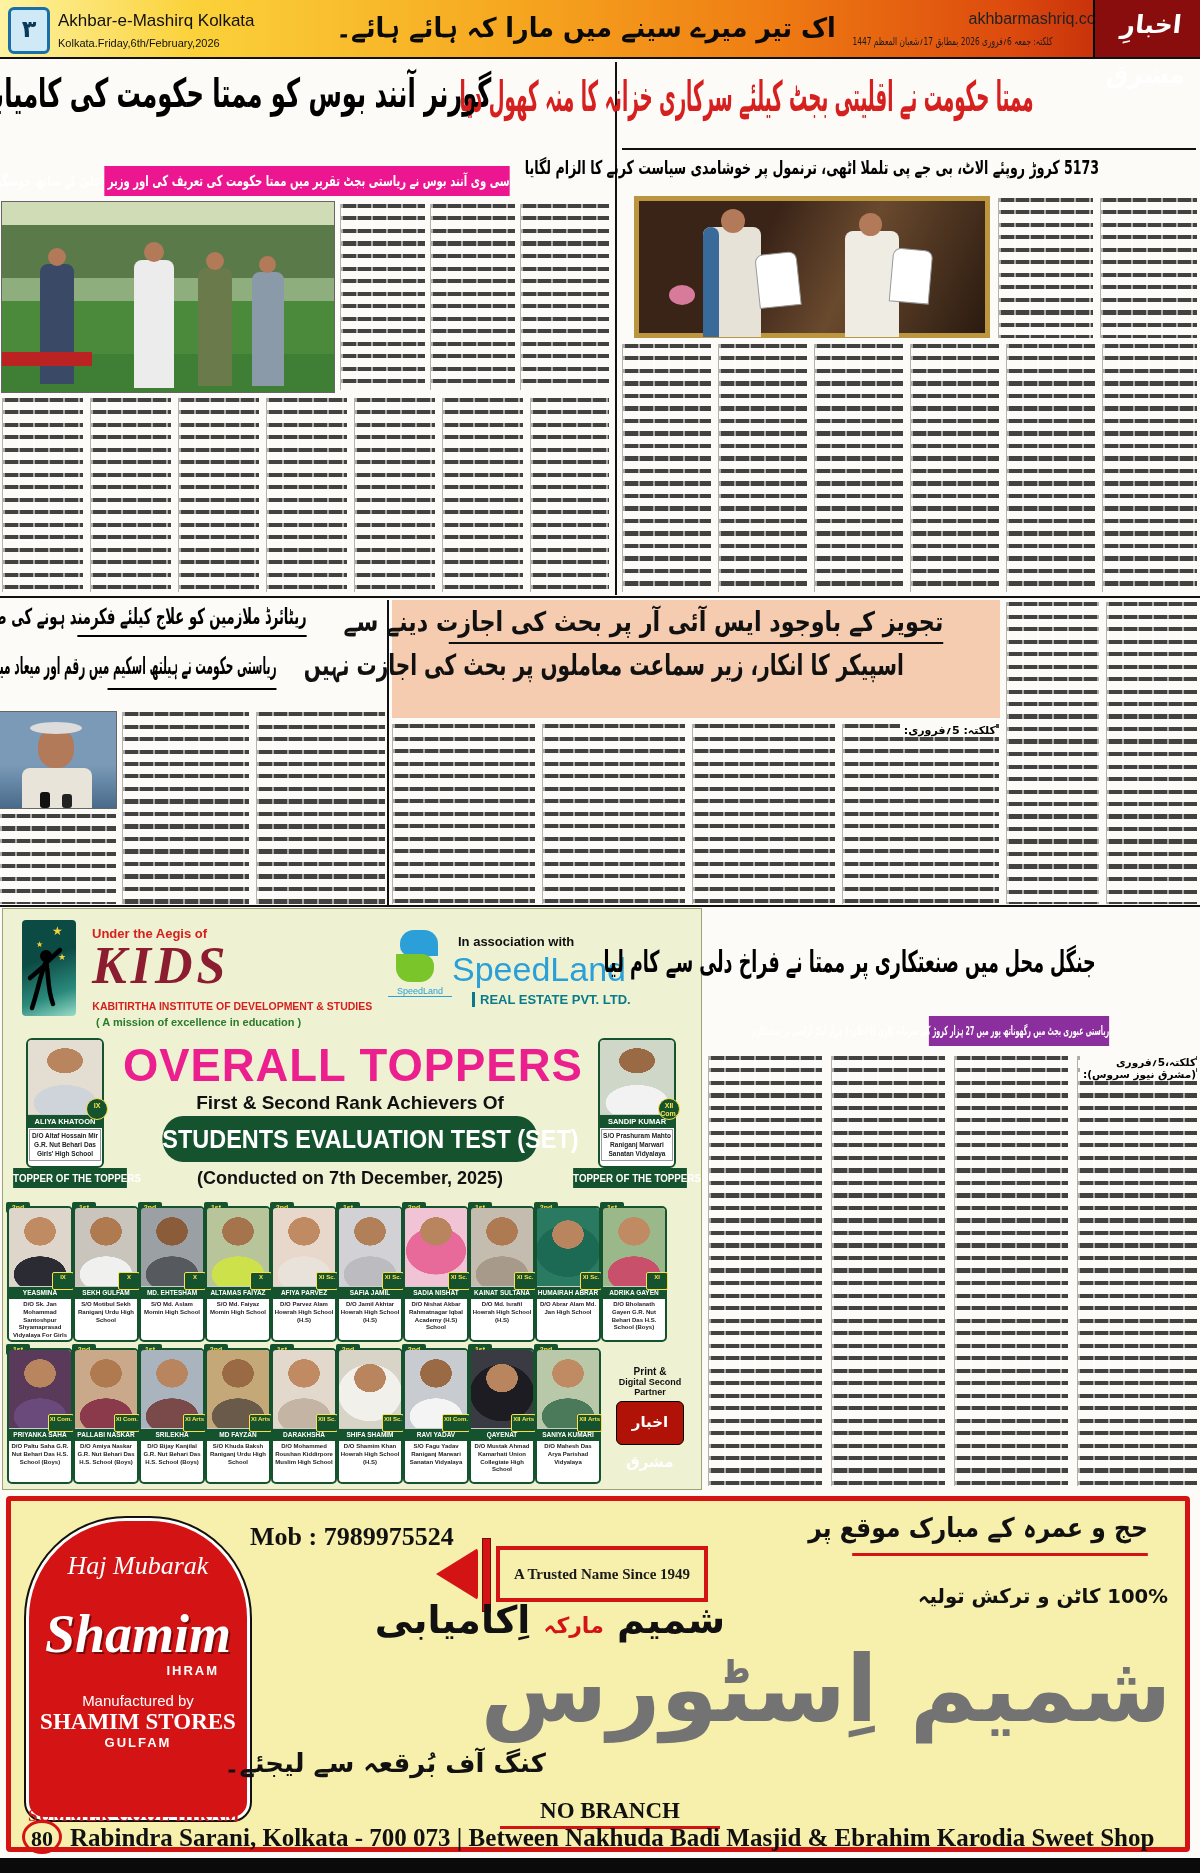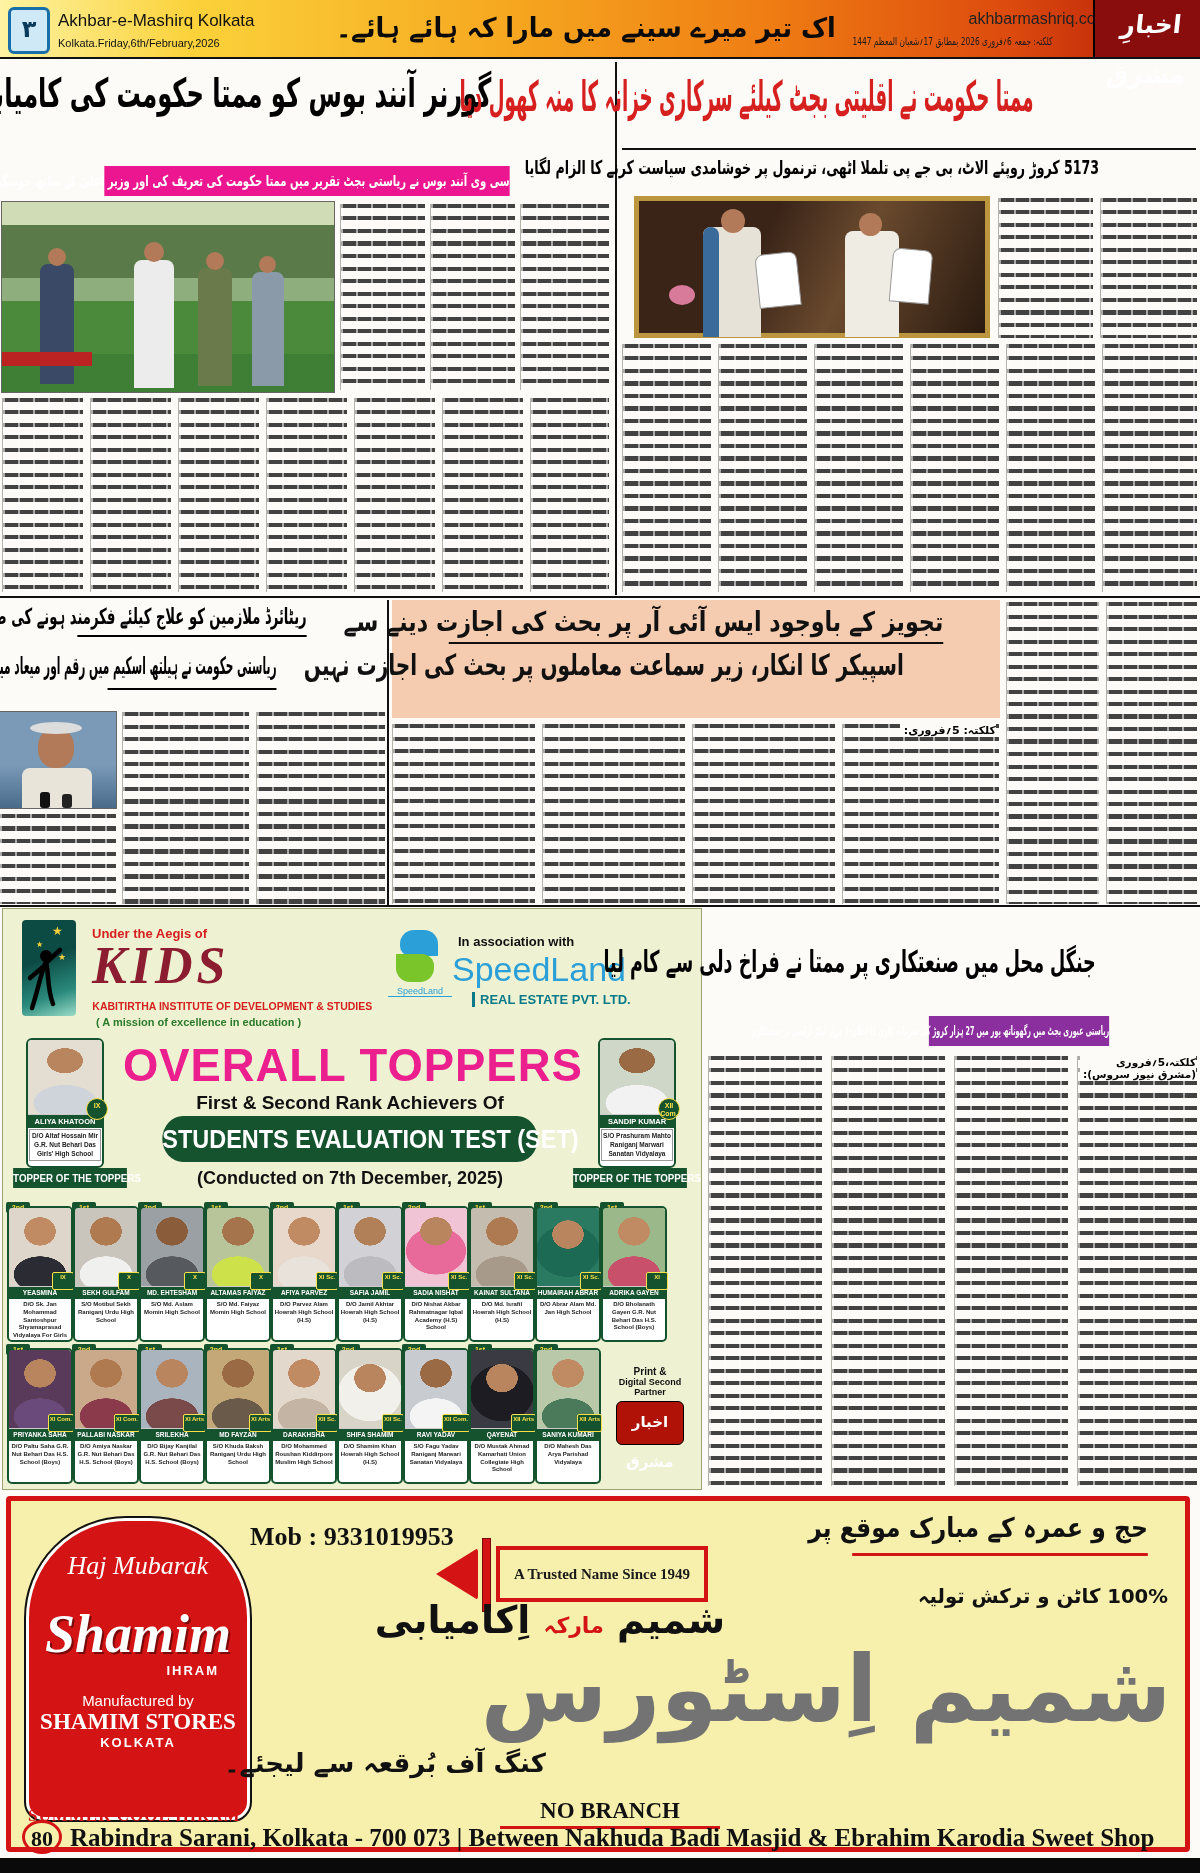--- a/index.html
+++ b/index.html
@@ -371,7 +371,7 @@
     <div style="font-size:13px;font-weight:bold;letter-spacing:2px;">KOLKATA</div>
   </div>
 
-  <div class="abs serif" style="left:250px;top:1522px;font-size:26px;font-weight:bold;color:#111;">Mob : 9331019953</div>
+  <div class="abs serif" style="left:250px;top:1522px;font-size:26px;font-weight:bold;color:#111;">Mob : 7989975524</div>
 
   <div class="abs" style="left:436px;top:1548px;width:0;height:0;border-top:26px solid transparent;border-bottom:26px solid transparent;border-right:42px solid #d41414;border-radius:4px;"></div>
   <div class="abs" style="left:482px;top:1538px;width:7px;height:72px;background:#d41414;border:1px solid #7a0a0a;"></div>

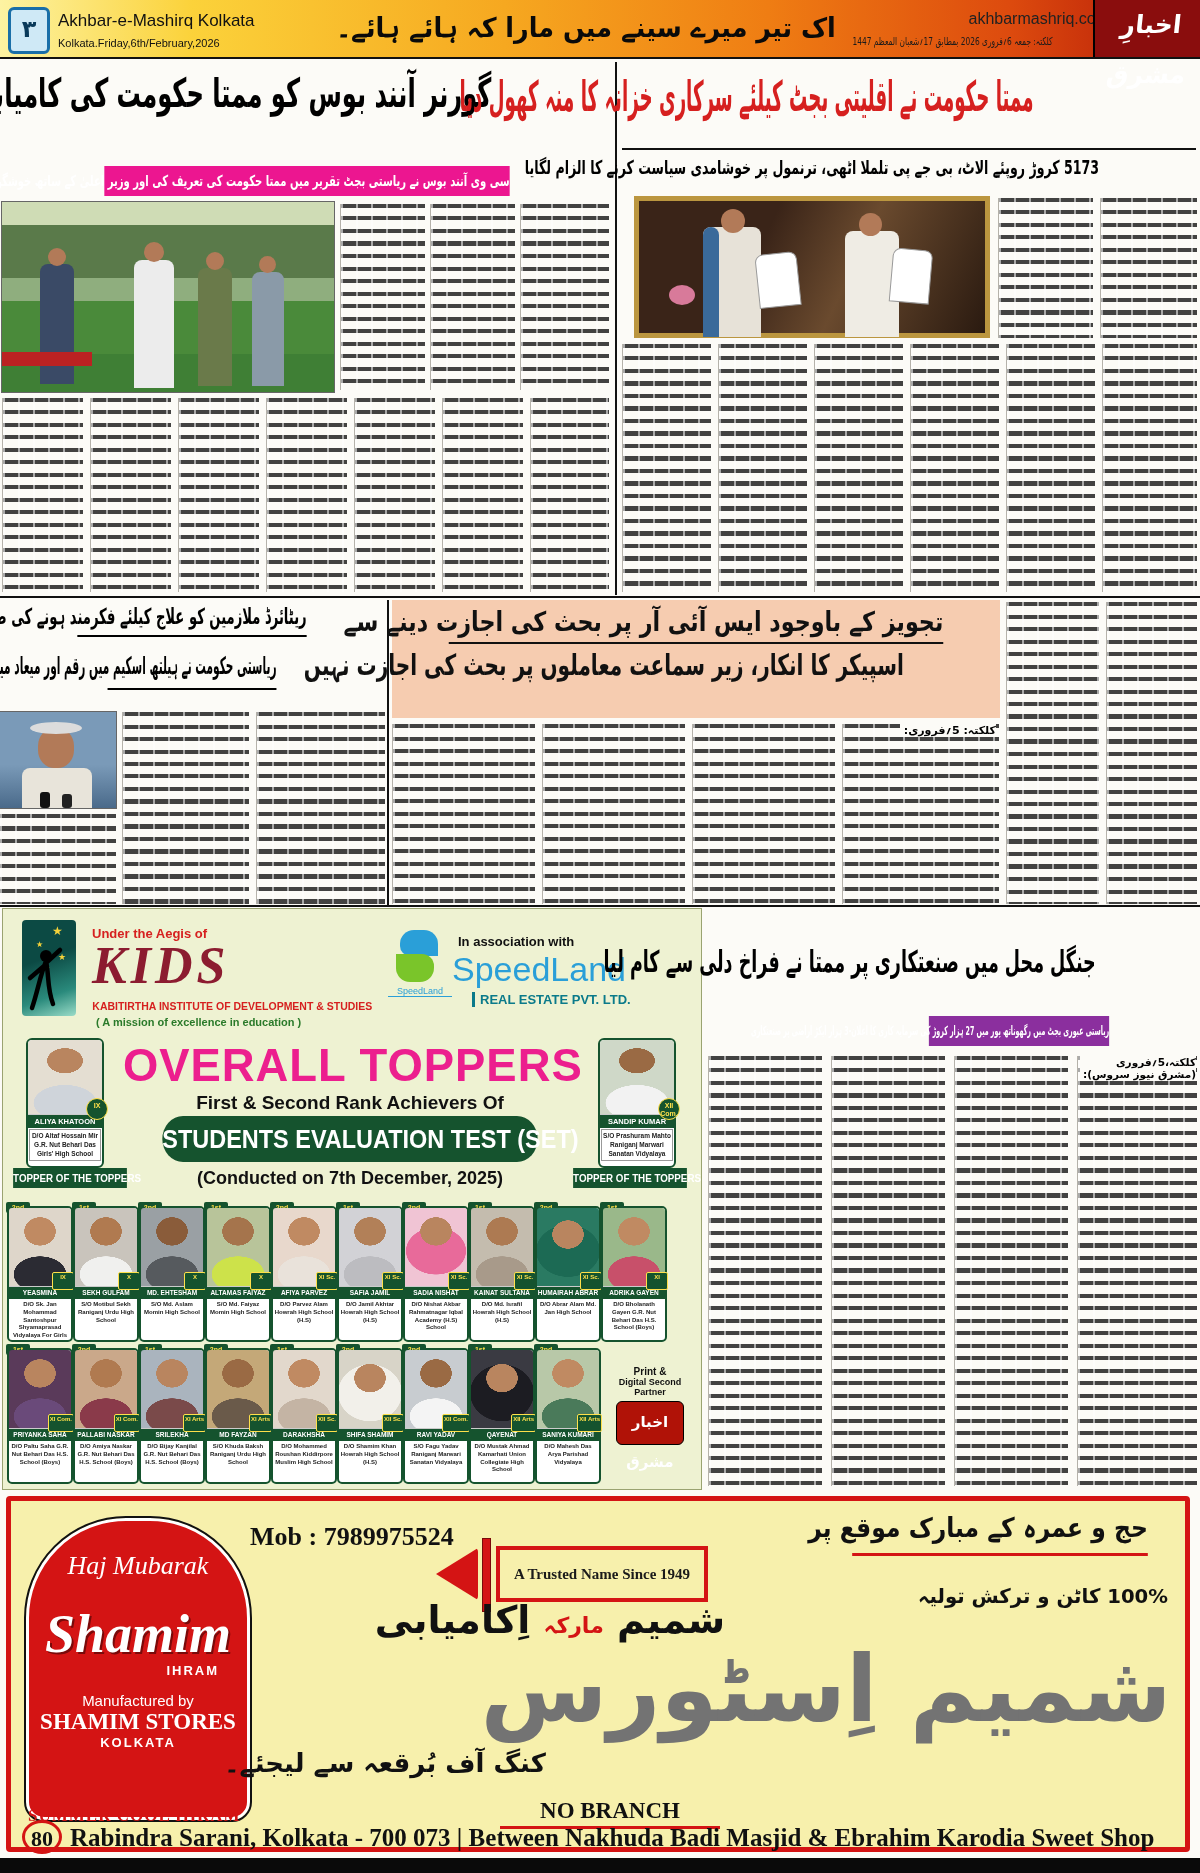--- a/index.html
+++ b/index.html
@@ -368,7 +368,7 @@
     <div style="font-size:13px;font-weight:bold;letter-spacing:2px;text-align:right;padding-right:28px;">IHRAM</div>
     <div style="margin-top:14px;font-size:15px;">Manufactured by</div>
     <div class="serif" style="font-size:23px;font-weight:bold;">SHAMIM STORES</div>
-    <div style="font-size:13px;font-weight:bold;letter-spacing:2px;">KOLKATA</div>
+    <div style="font-size:13px;font-weight:bold;letter-spacing:2px;">GULFAM</div>
   </div>
 
   <div class="abs serif" style="left:250px;top:1522px;font-size:26px;font-weight:bold;color:#111;">Mob : 7989975524</div>

